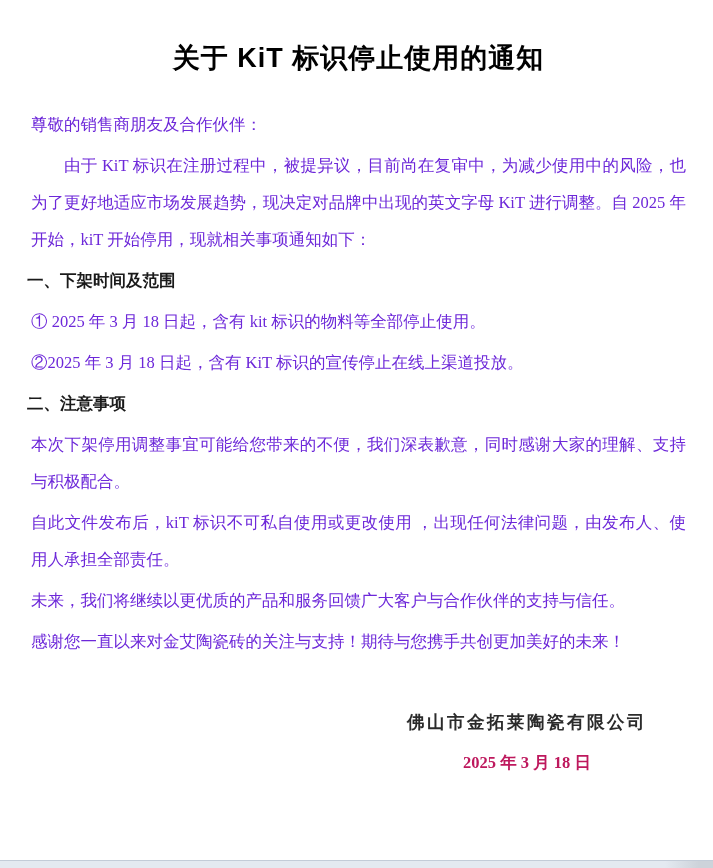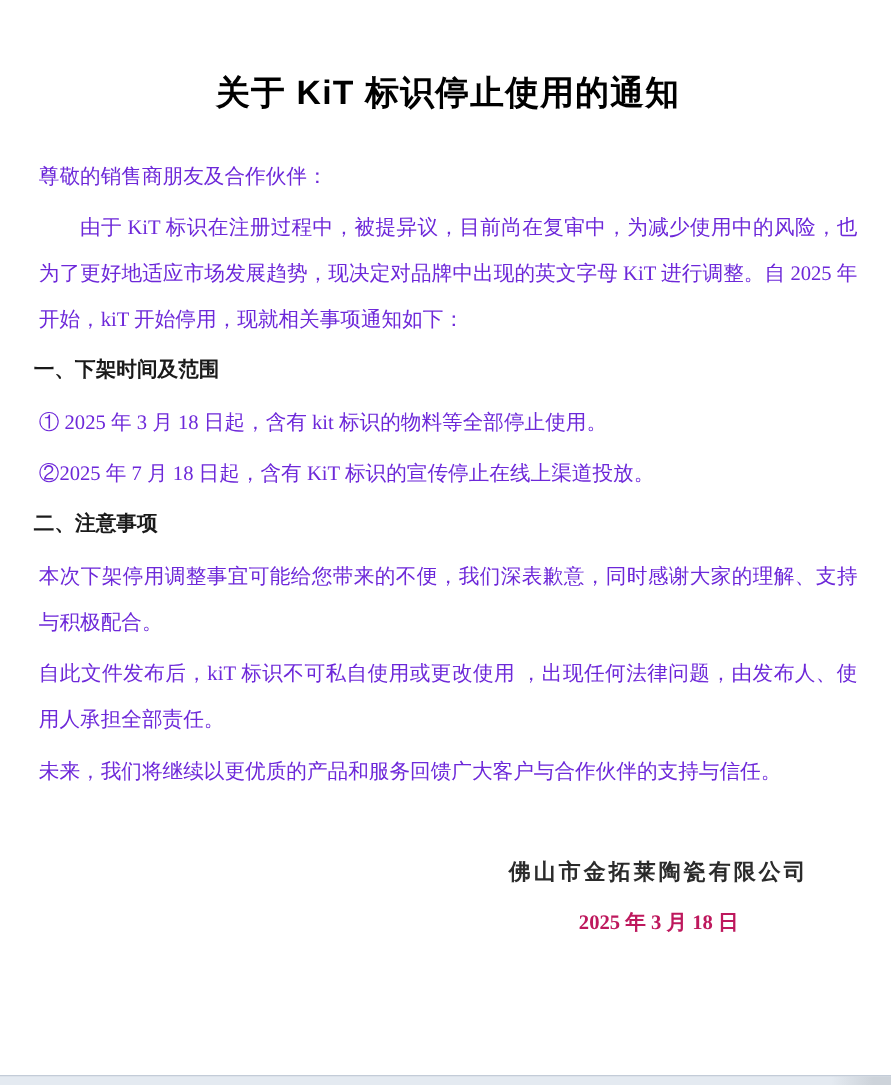--- a/index.html
+++ b/index.html
@@ -13,7 +13,7 @@
   }
   .doc {
     position: absolute;
-    top: 16px; left: 0; right: 0;
+    top: 0; left: 0; right: 0;
     padding: 40px 23px 0 27px;
     color: #262626;
   }

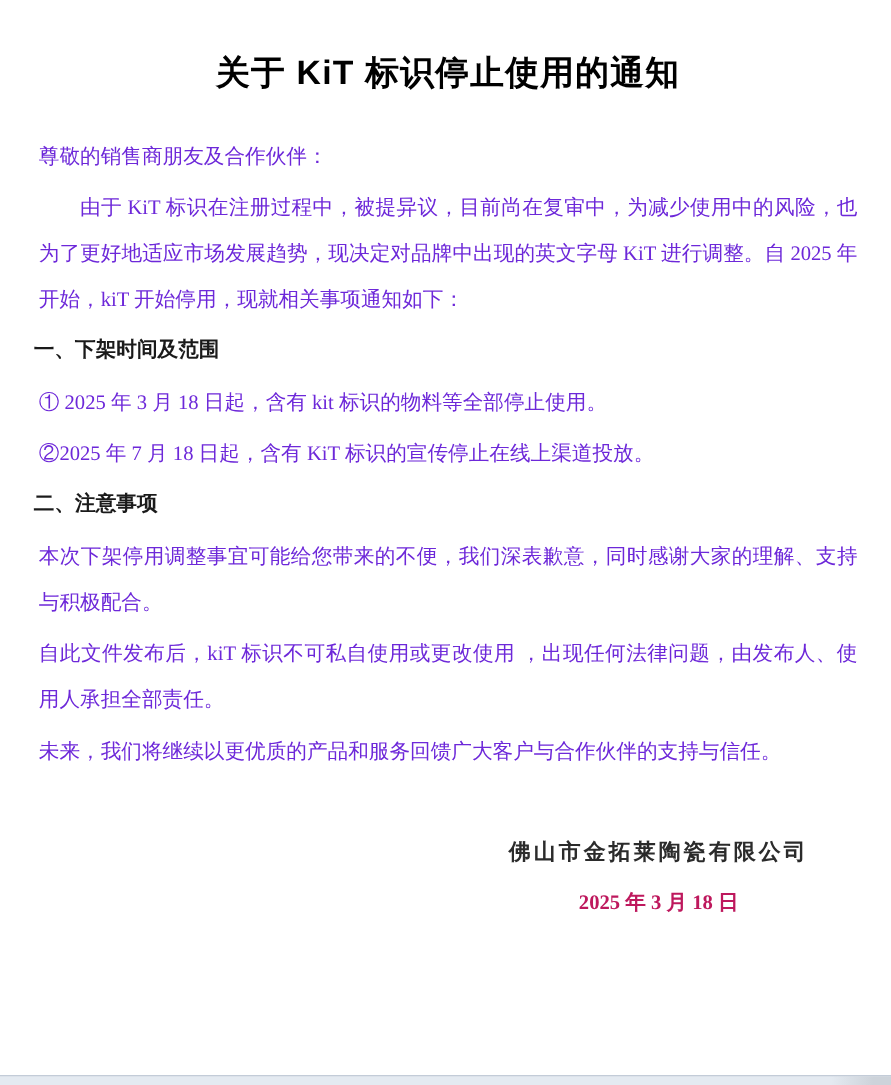--- a/index.html
+++ b/index.html
@@ -93,7 +93,7 @@
 
   <p class="body">① 2025 年 3 月 18 日起，含有 kit 标识的物料等全部停止使用。</p>
 
-  <p class="body">②2025 年 7 月 18 日起，含有 KiT 标识的宣传停止在线上渠道投放。</p>
+  <p class="body">②2025 年 3 月 18 日起，含有 KiT 标识的宣传停止在线上渠道投放。</p>
 
   <h2 class="heading">二、注意事项</h2>
 

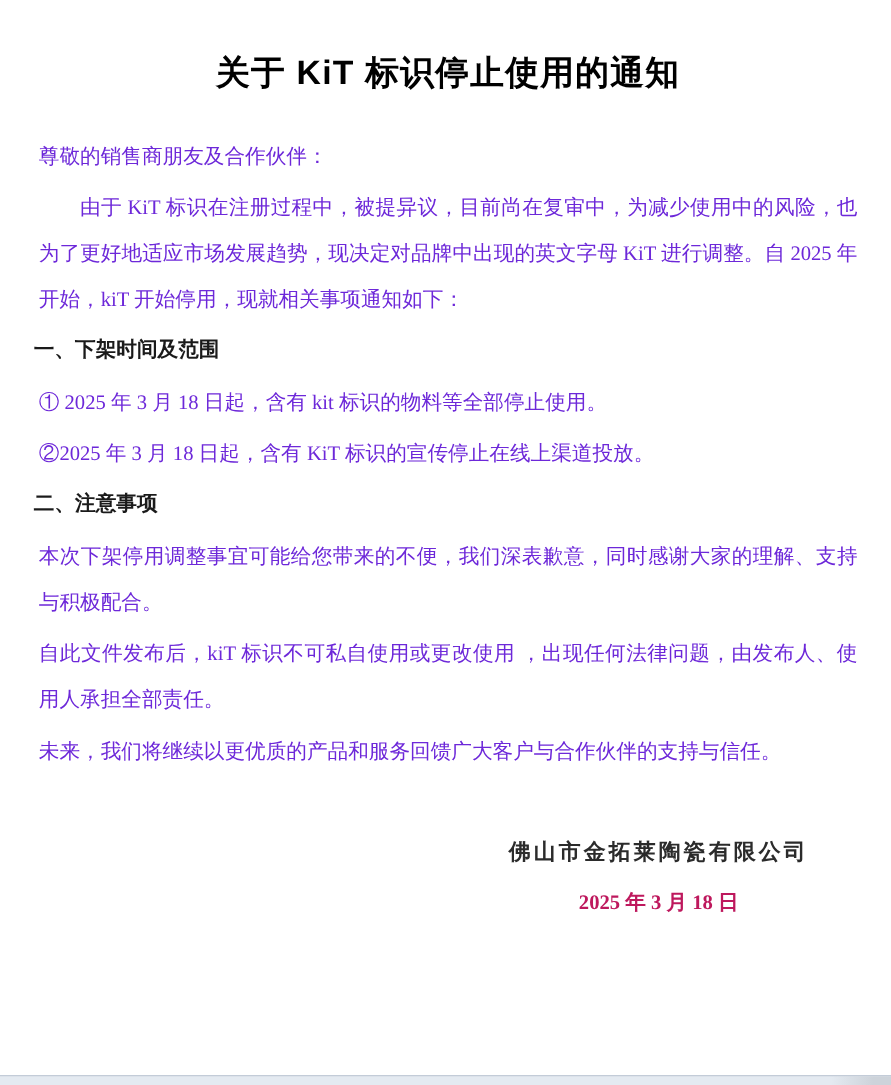--- a/index.html
+++ b/index.html
@@ -103,6 +103,7 @@
 
   <p class="body">未来，我们将继续以更优质的产品和服务回馈广大客户与合作伙伴的支持与信任。</p>
 
+  <p class="body">感谢您一直以来对金艾陶瓷砖的关注与支持！期待与您携手共创更加美好的未来！</p>
 
   <div class="signature">
     <p class="company">佛山市金拓莱陶瓷有限公司</p>

